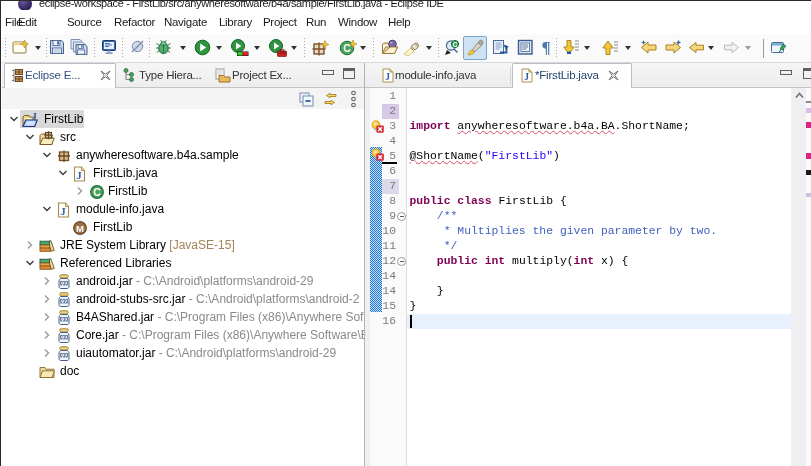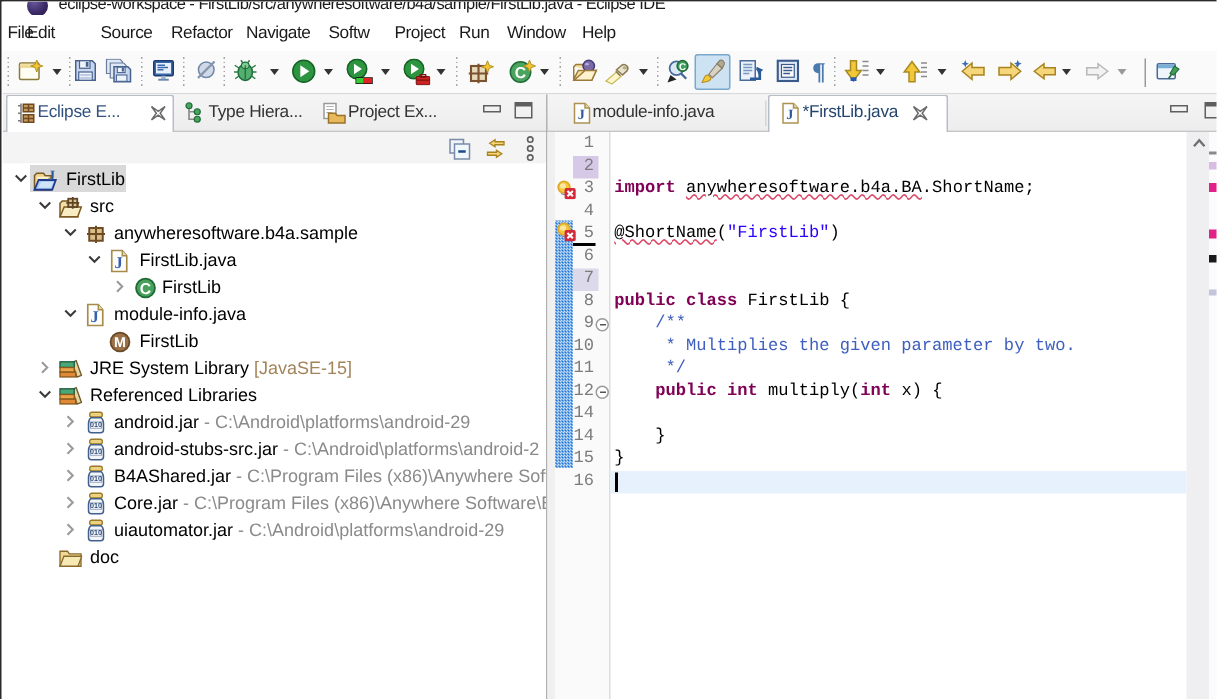--- a/index.html
+++ b/index.html
@@ -72,7 +72,7 @@
   <span class="mitem" style="left:65px">Source</span>
   <span class="mitem" style="left:112px">Refactor</span>
   <span class="mitem" style="left:162px">Navigate</span>
-  <span class="mitem" style="left:217px">Softw</span>
+  <span class="mitem" style="left:217px">Library</span>
   <span class="mitem" style="left:261px">Project</span>
   <span class="mitem" style="left:304px">Run</span>
   <span class="mitem" style="left:336px">Window</span>

